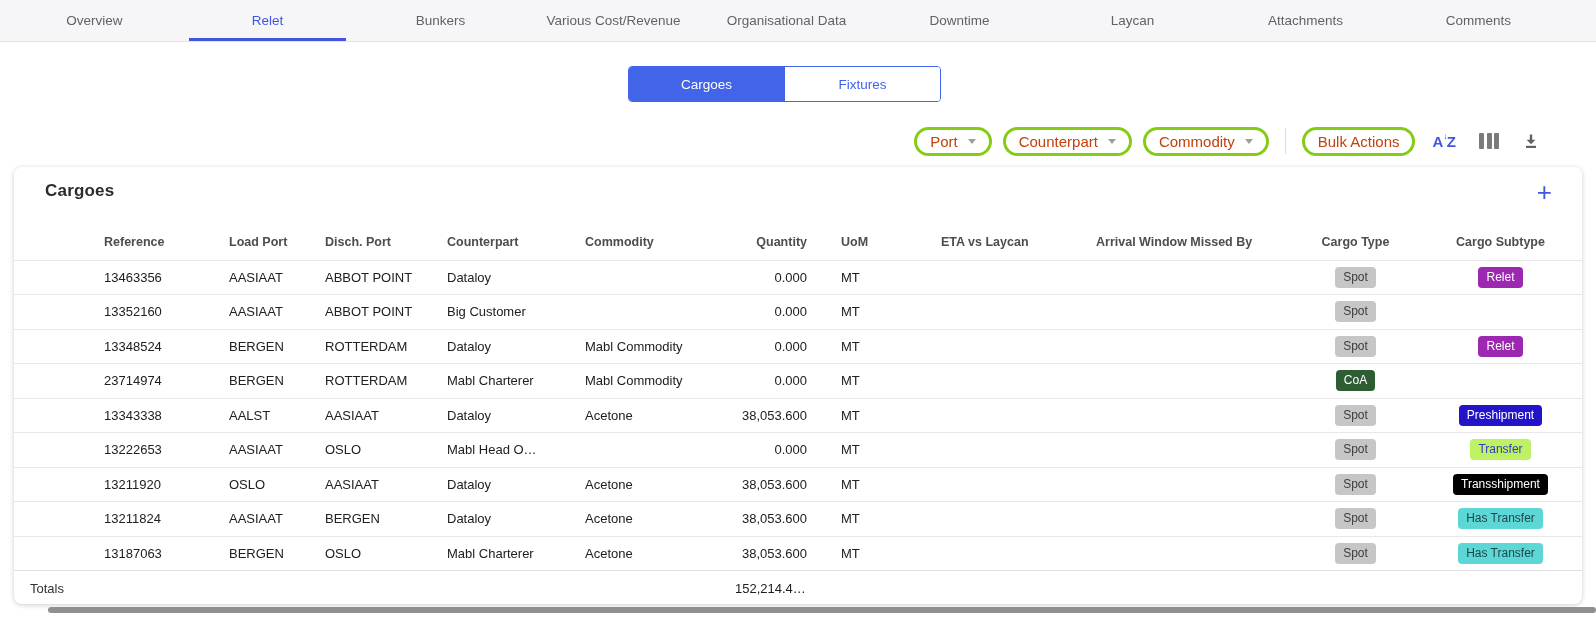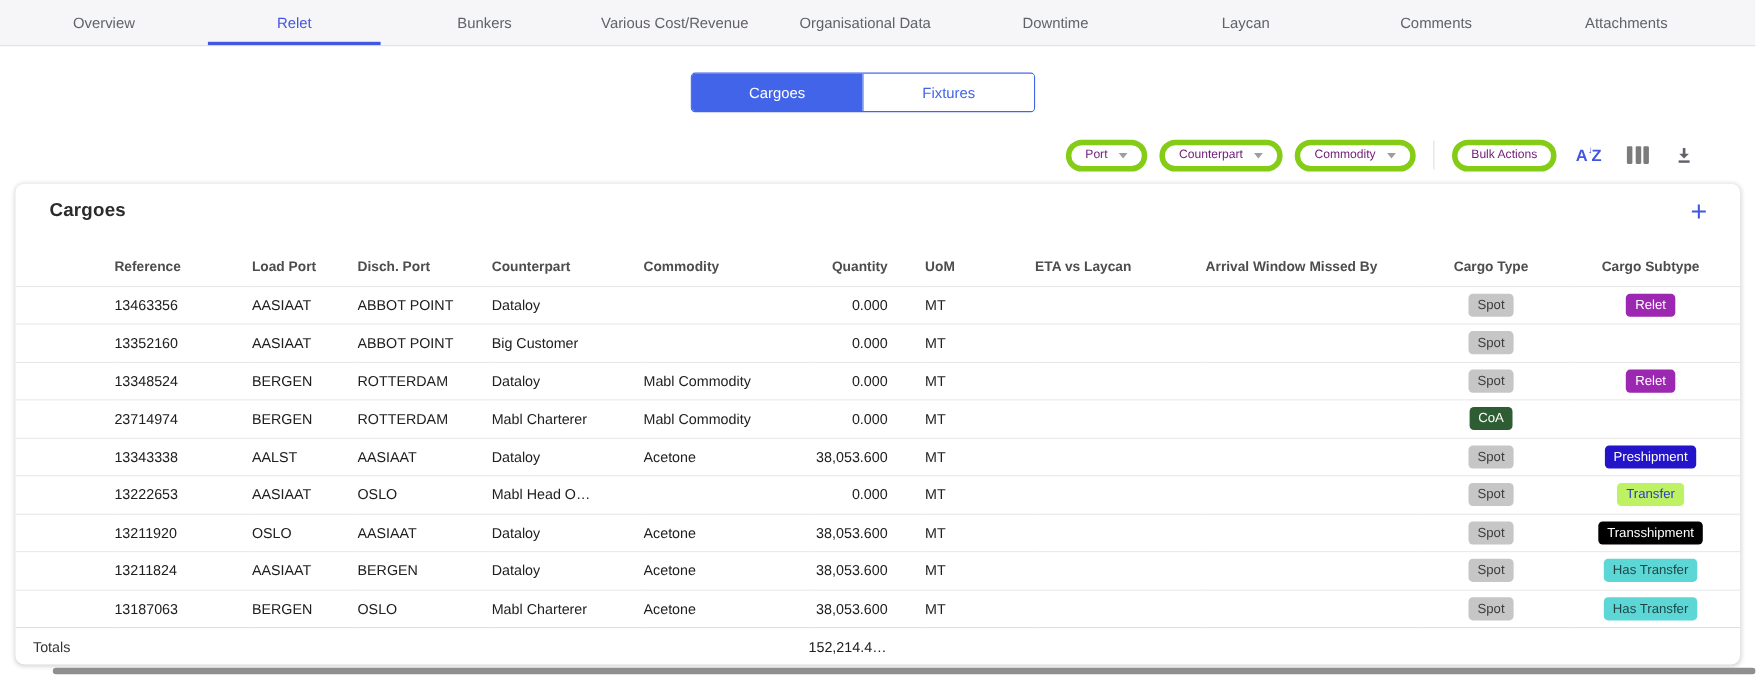--- a/index.html
+++ b/index.html
@@ -72,8 +72,8 @@
   <div class="tab">Organisational Data</div>
   <div class="tab">Downtime</div>
   <div class="tab">Laycan</div>
+  <div class="tab">Attachments</div>
   <div class="tab">Comments</div>
-  <div class="tab">Attachments</div>
 </div>
 
 <div class="toggle">

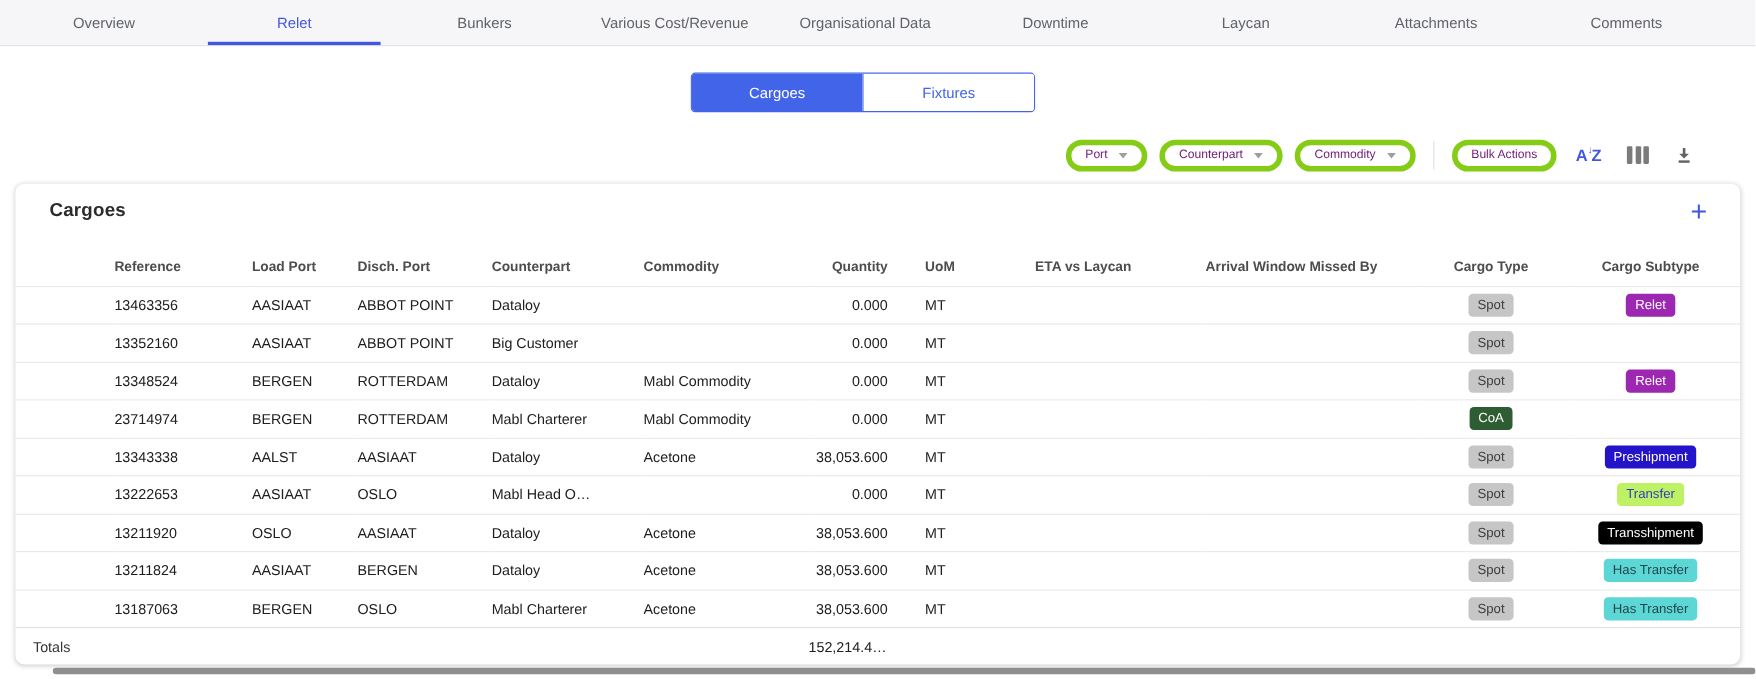--- a/index.html
+++ b/index.html
@@ -26,8 +26,8 @@
 
   
   .toolbar { position:absolute; top:126px; right:50px; height:30px; display:flex; align-items:center; gap:11px; }
-  .pill { height:29px; border:5px solid #84cc16; border-radius:15px; background:#fff;
-          display:flex; align-items:center; gap:10px; padding:0 13px; font-size:11px; color:#701a75; cursor:pointer; white-space:nowrap; }
+  .pill { height:29px; border:3px solid #84cc16; border-radius:15px; background:#fff;
+          display:flex; align-items:center; gap:10px; padding:0 13px; font-size:15px; color:#c2410c; cursor:pointer; white-space:nowrap; }
   .caret { width:0; height:0; border-left:4px solid transparent; border-right:4px solid transparent;
            border-top:5px solid #9e9e9e; }
   .vdivider { width:1px; height:26px; background:#dedede; margin:0 5px; }

